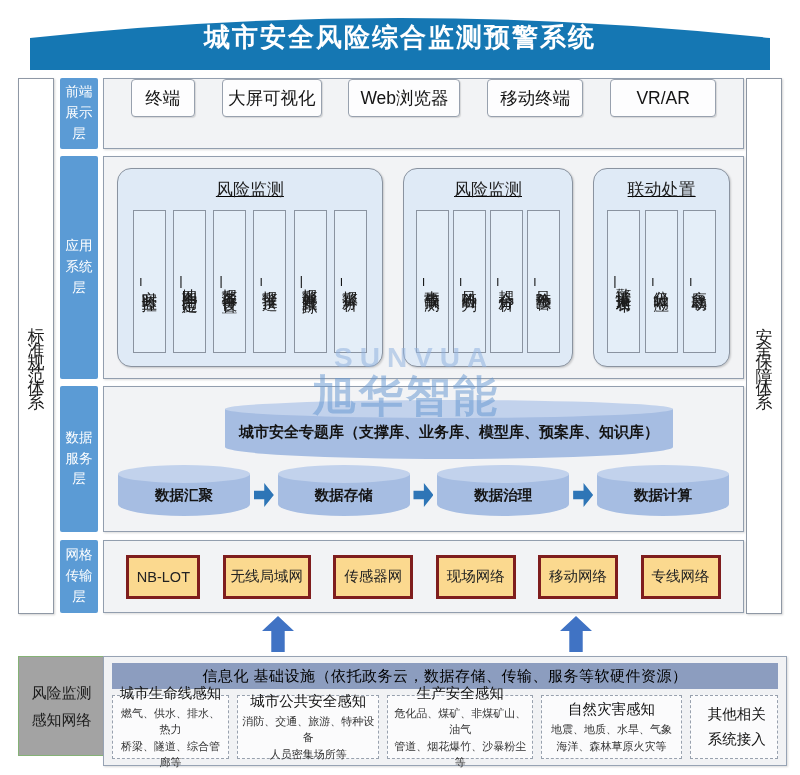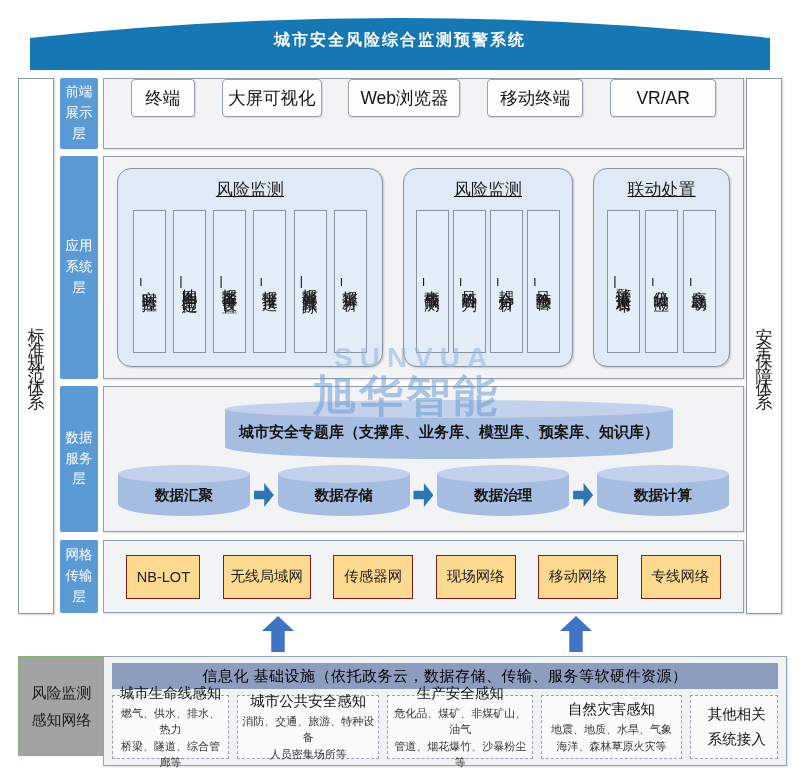--- a/index.html
+++ b/index.html
@@ -9,8 +9,8 @@
 
   
   .banner-svg { position:absolute; left:30px; top:12px; width:740px; height:58px; }
-  .banner-title { position:absolute; left:30px; top:30px; width:740px; text-align:center;
-    color:#ffffff; font-size:16px; font-weight:bold; letter-spacing:2px; }
+  .banner-title { position:absolute; left:30px; top:20px; width:740px; text-align:center;
+    color:#ffffff; font-size:26px; font-weight:bold; letter-spacing:2px; }
 
   
   .side-bar { position:absolute; top:78px; width:36px; height:536px; background:#ffffff;

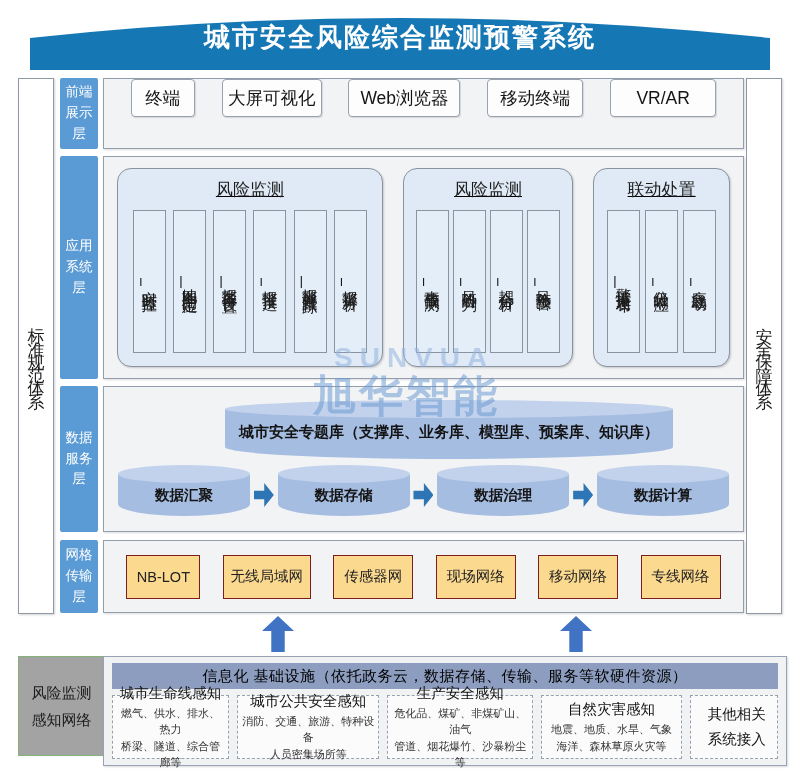--- a/index.html
+++ b/index.html
@@ -61,7 +61,7 @@
 
   
   .r4 { display:flex; align-items:center; justify-content:space-evenly; }
-  .orangebox { height:44px; background:#fbd98f; border:1px solid #7f1d1d;
+  .orangebox { height:44px; background:#fbd98f; border:3px solid #7f1d1d;
     display:flex; align-items:center; justify-content:center; font-size:14.5px; color:#222; }
 
   

